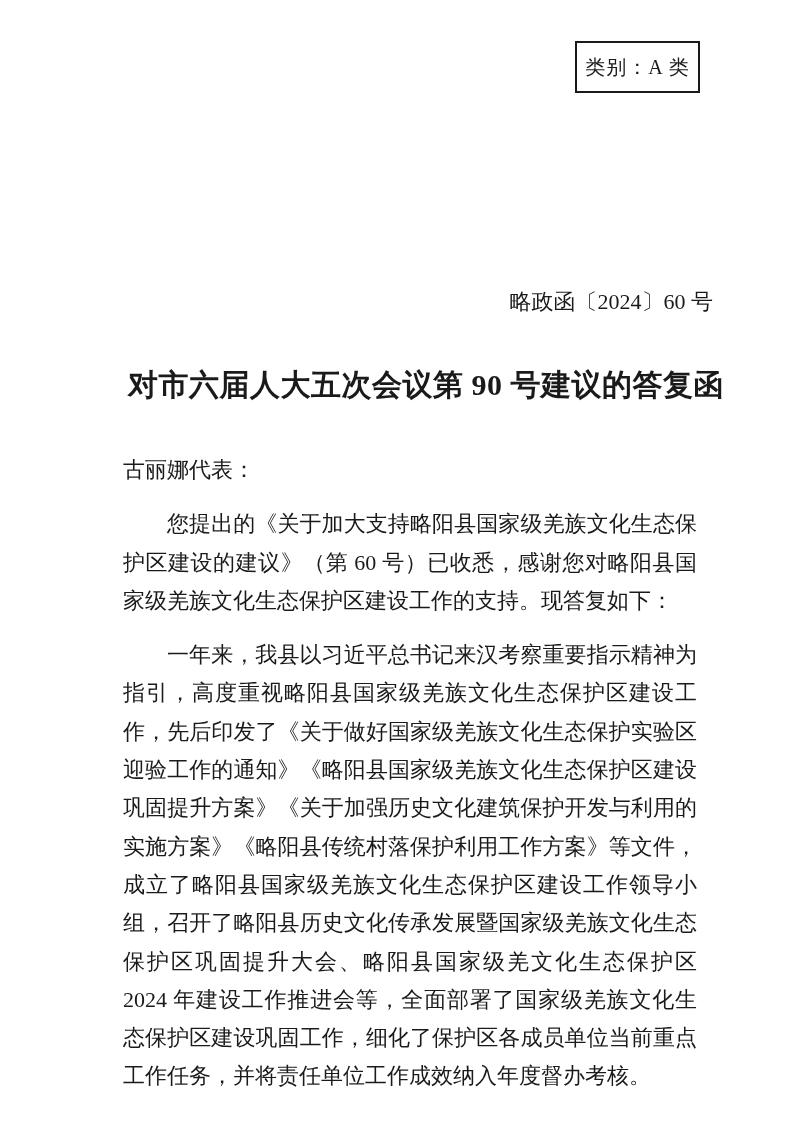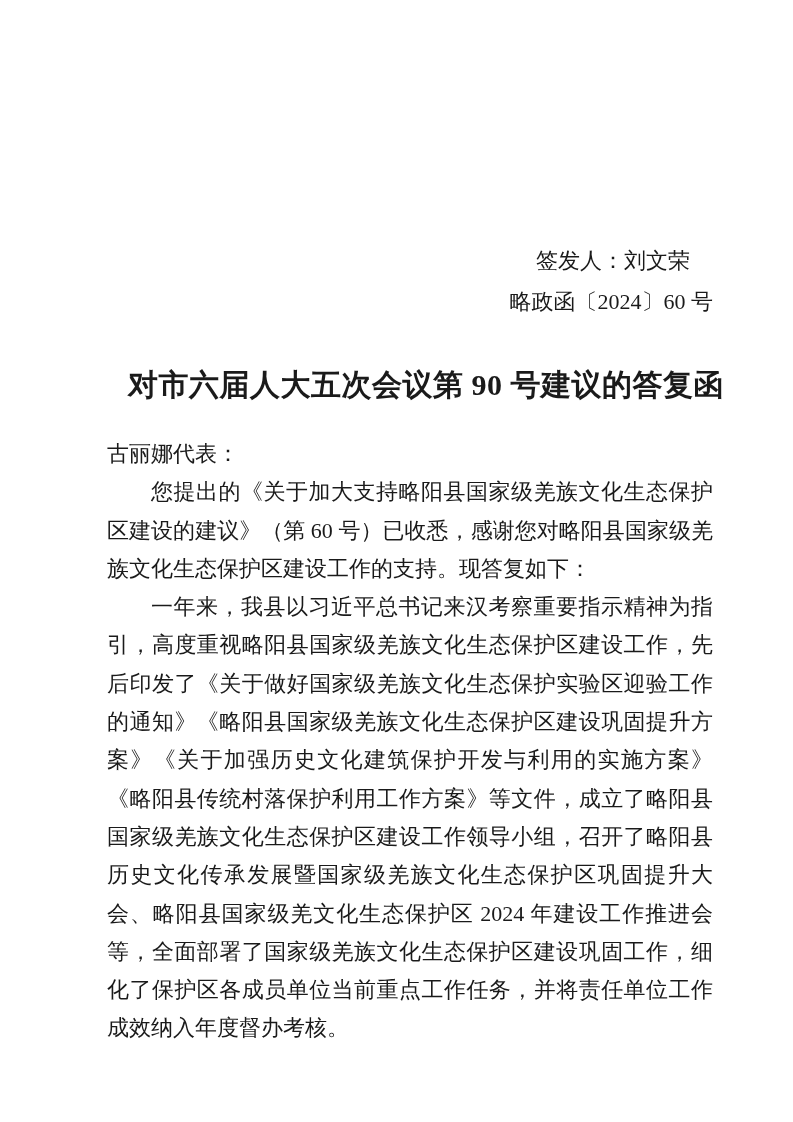--- a/index.html
+++ b/index.html
@@ -80,6 +80,9 @@
 
 <div class="page">
 
+  <div class="category-box">
+    <span>类别：A 类</span>
+  </div>
 
   <div class="issuer-line">签发人：刘文荣</div>
 

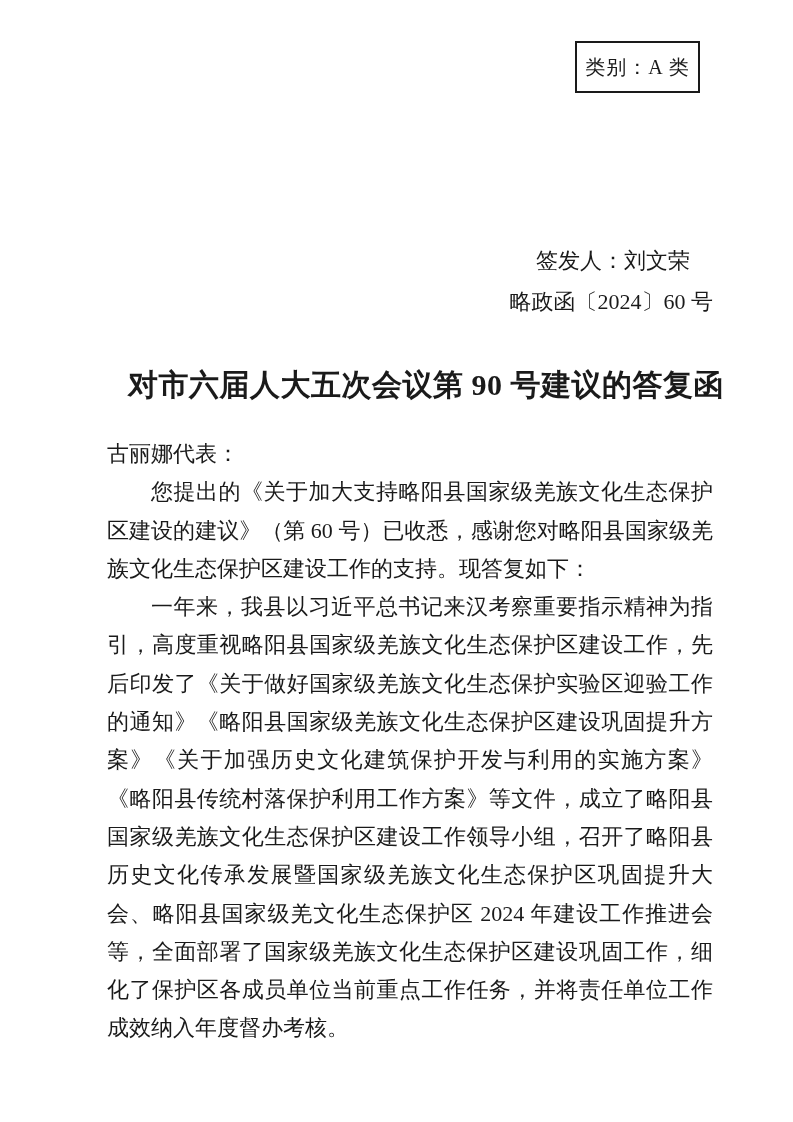--- a/index.html
+++ b/index.html
@@ -84,7 +84,6 @@
     <span>类别：A 类</span>
   </div>
 
-  <div class="issuer-line">签发人：刘文荣</div>
 
   <div class="doc-number">略政函〔2024〕60 号</div>
 

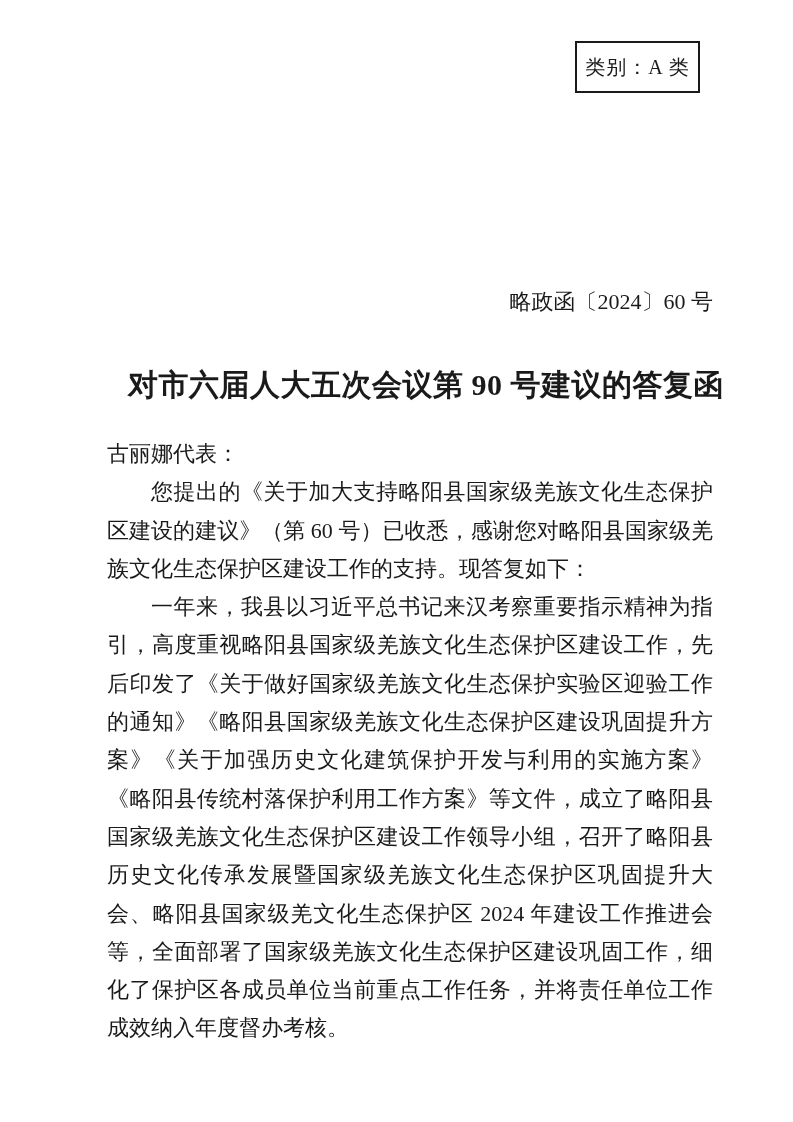--- a/index.html
+++ b/index.html
@@ -68,7 +68,7 @@
     text-align: justify;
   }
   .doc-body p {
-    margin: 0;
+    margin: 16px;
     padding: 0;
   }
   .doc-body p.indent {

